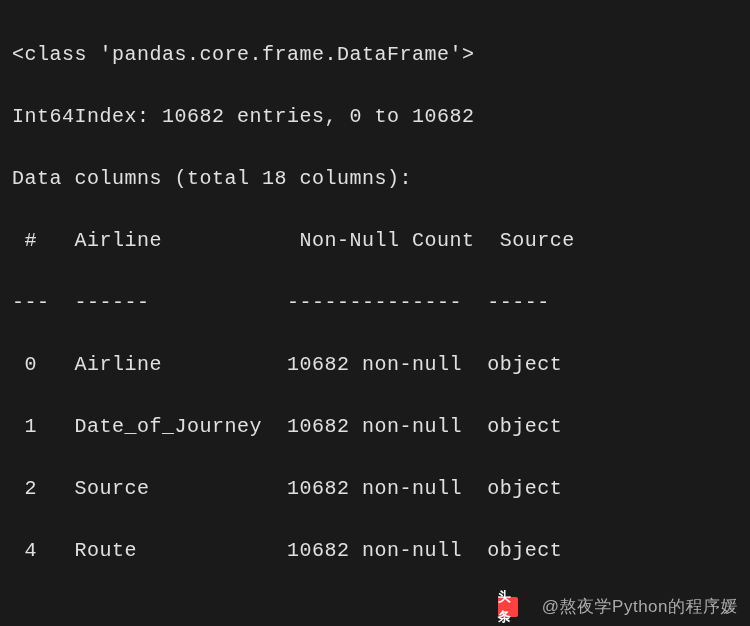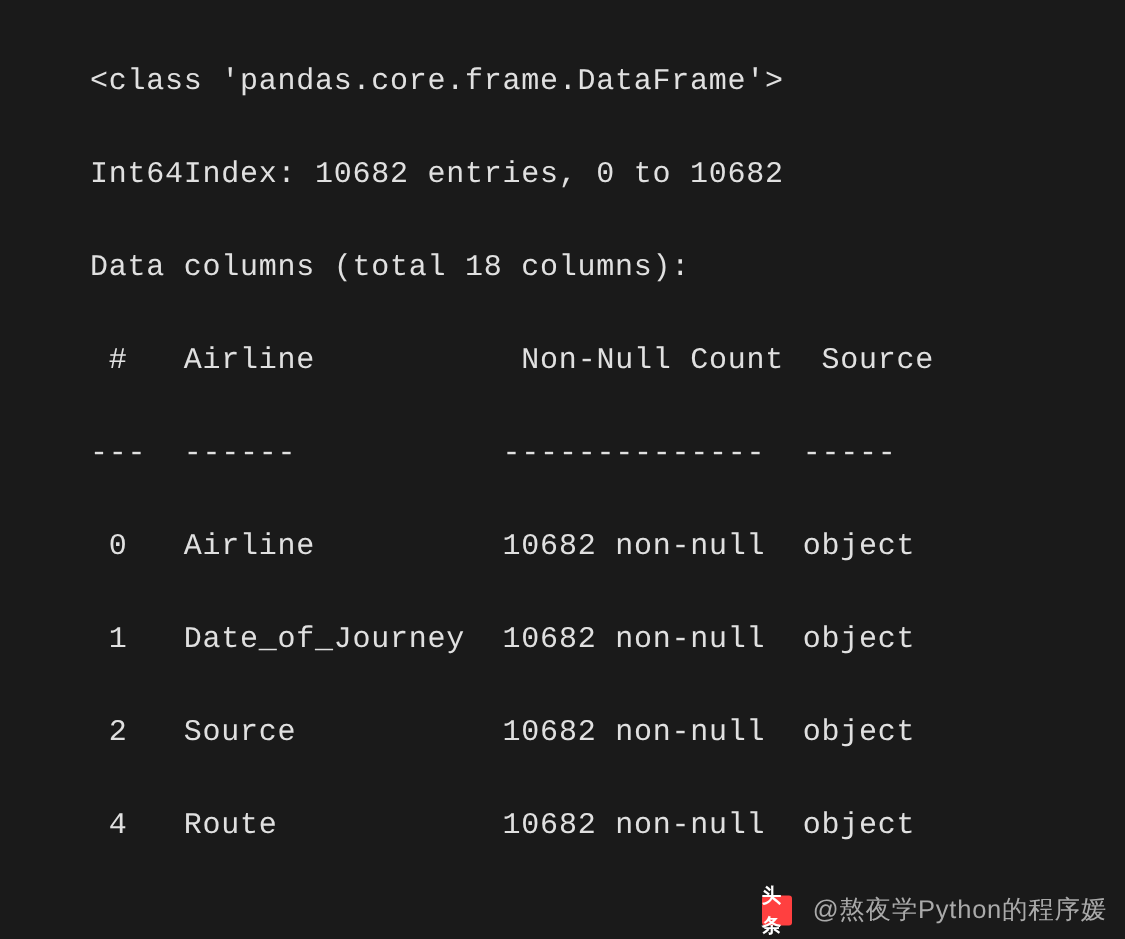--- a/index.html
+++ b/index.html
@@ -25,7 +25,6 @@
     }
     .line {
       display: block;
-      margin-left: 48px;
     }
     .watermark {
       position: absolute;

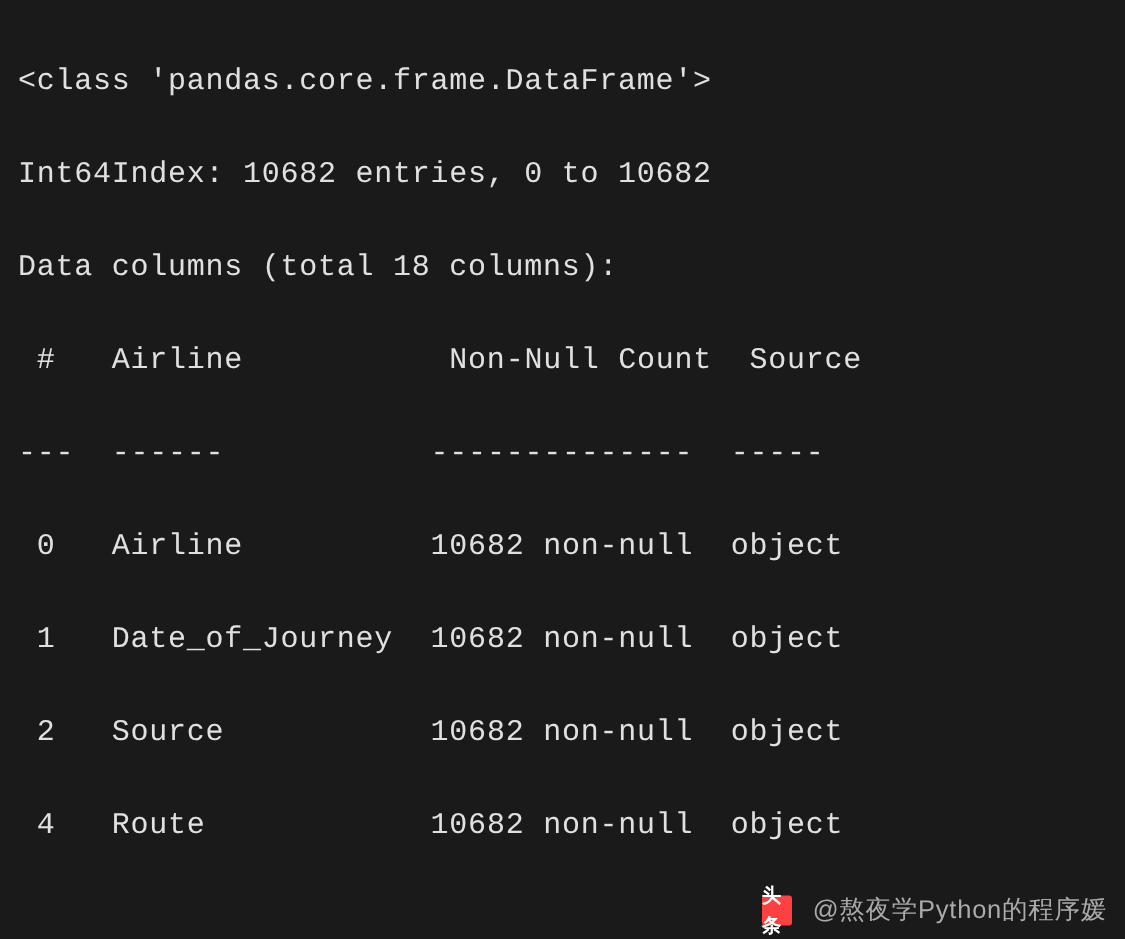--- a/index.html
+++ b/index.html
@@ -35,7 +35,7 @@
       font-family: sans-serif;
       display: flex;
       align-items: center;
-      gap: 14px;
+      gap: 24px;
     }
     .watermark-logo {
       display: inline-flex;

